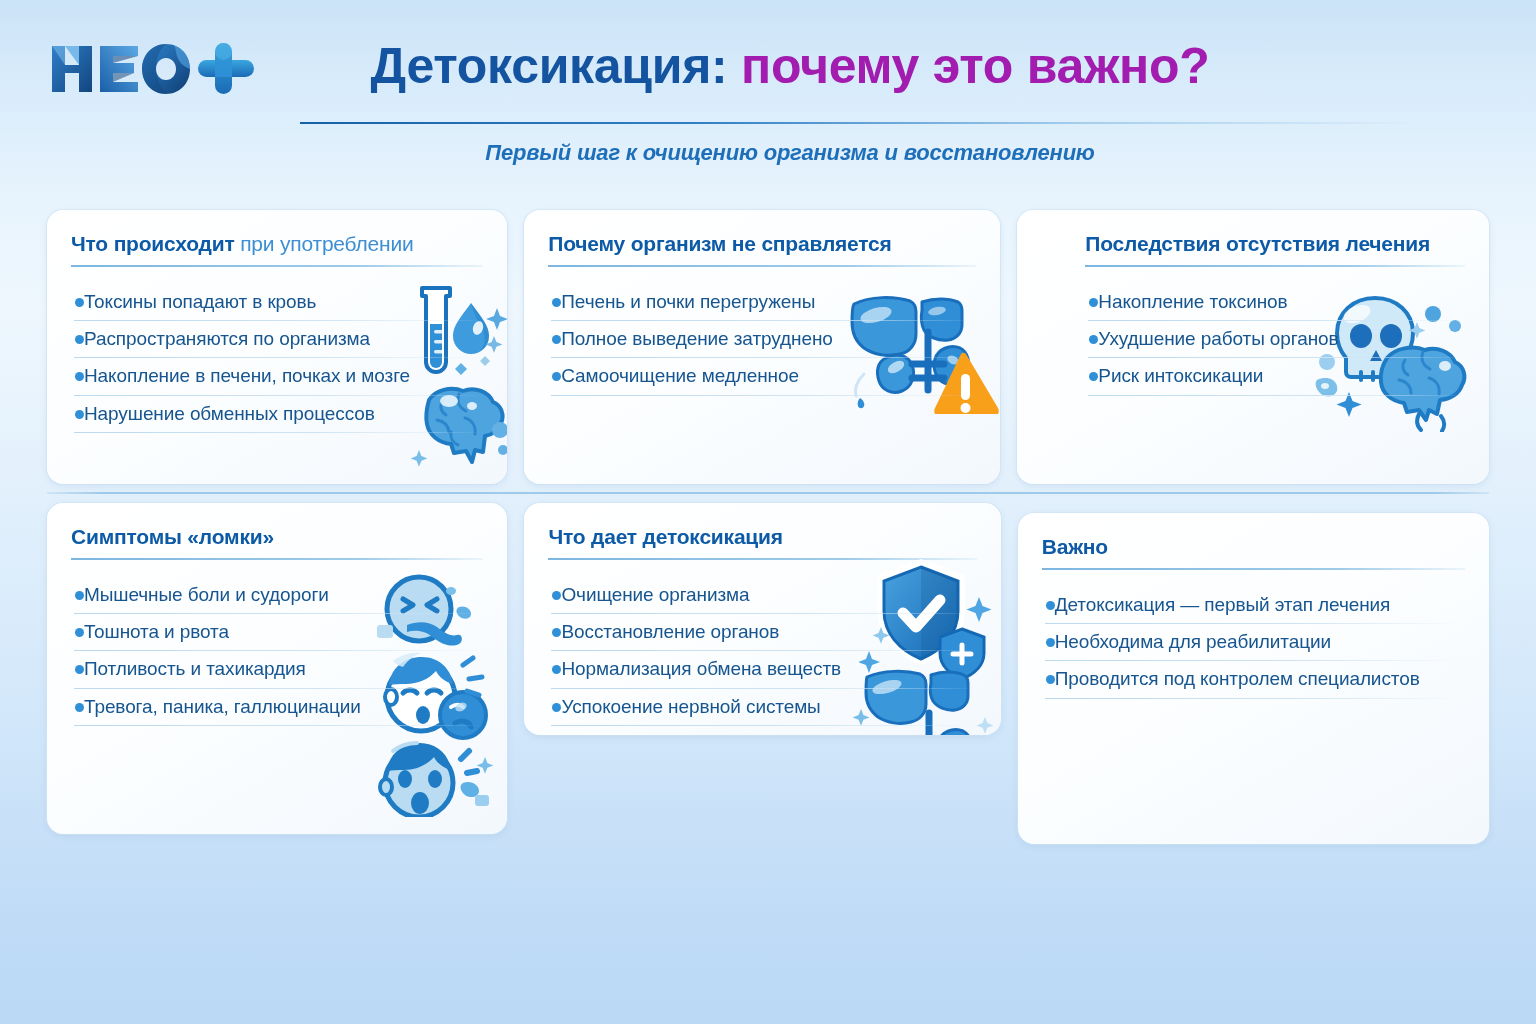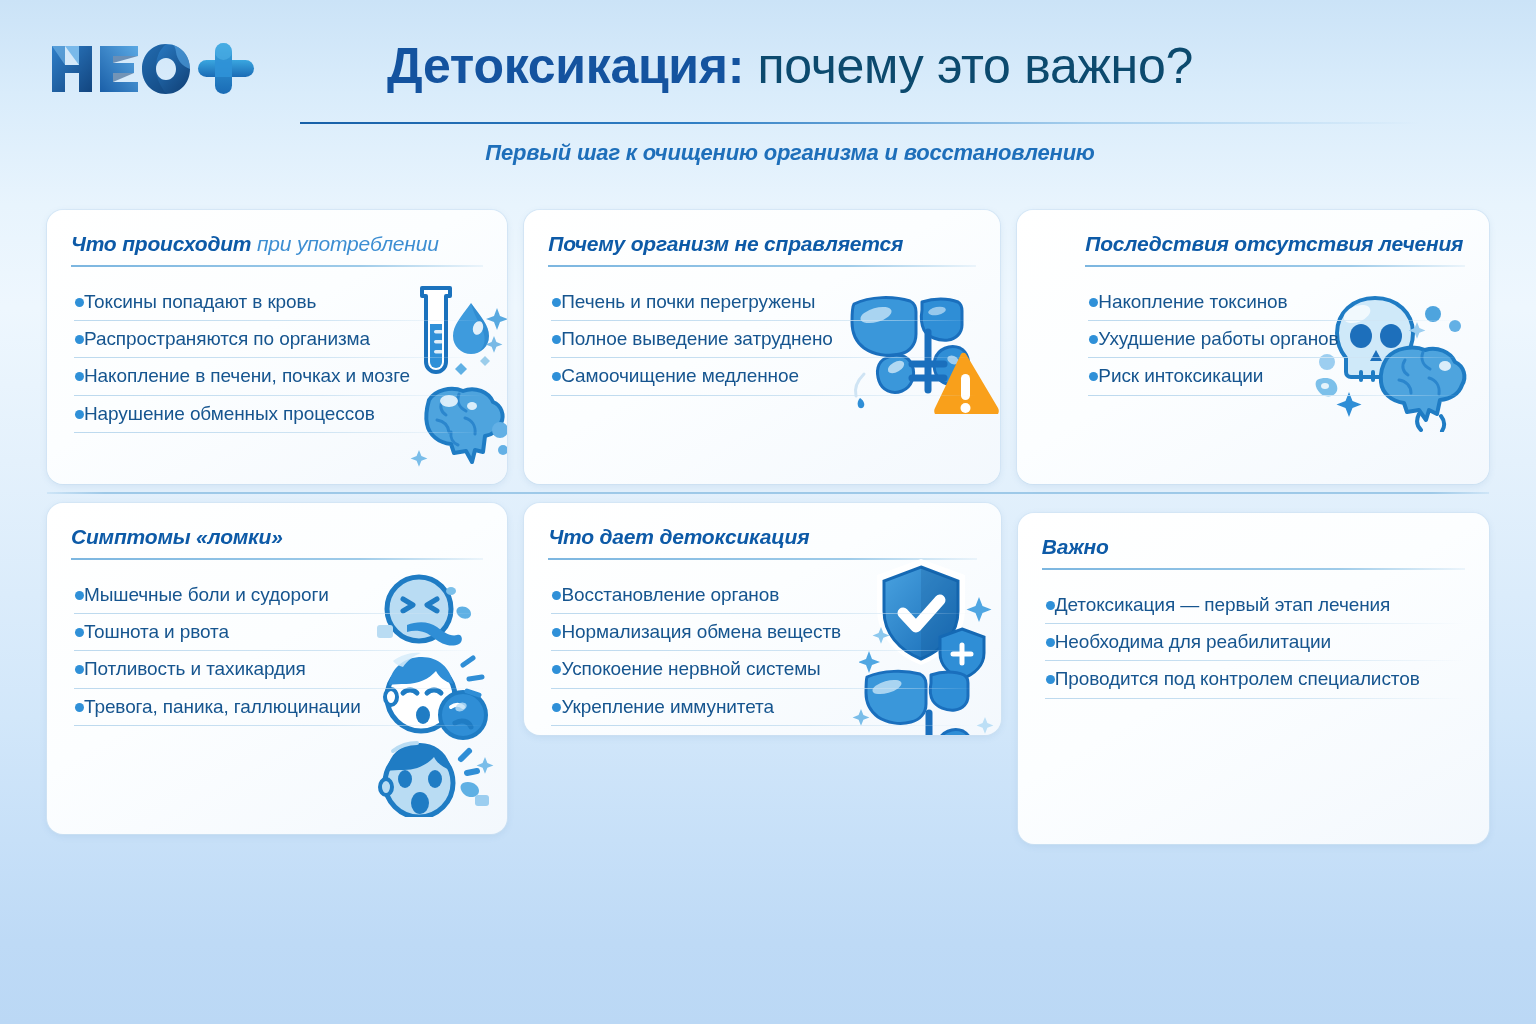--- a/index.html
+++ b/index.html
@@ -39,7 +39,7 @@
     white-space:nowrap;
   }
   .title .t-bold { font-weight:bold; color:#14539f; }
-  .title .t-light { font-weight:normal; color:#0c4a6e;margin-top:30px; }
+  .title .t-light { font-weight:bold; color:#a21caf;margin-top:30px; }
 
   .title-rule {
     position:absolute; left:300px; top:122px; width:1120px; height:2px;

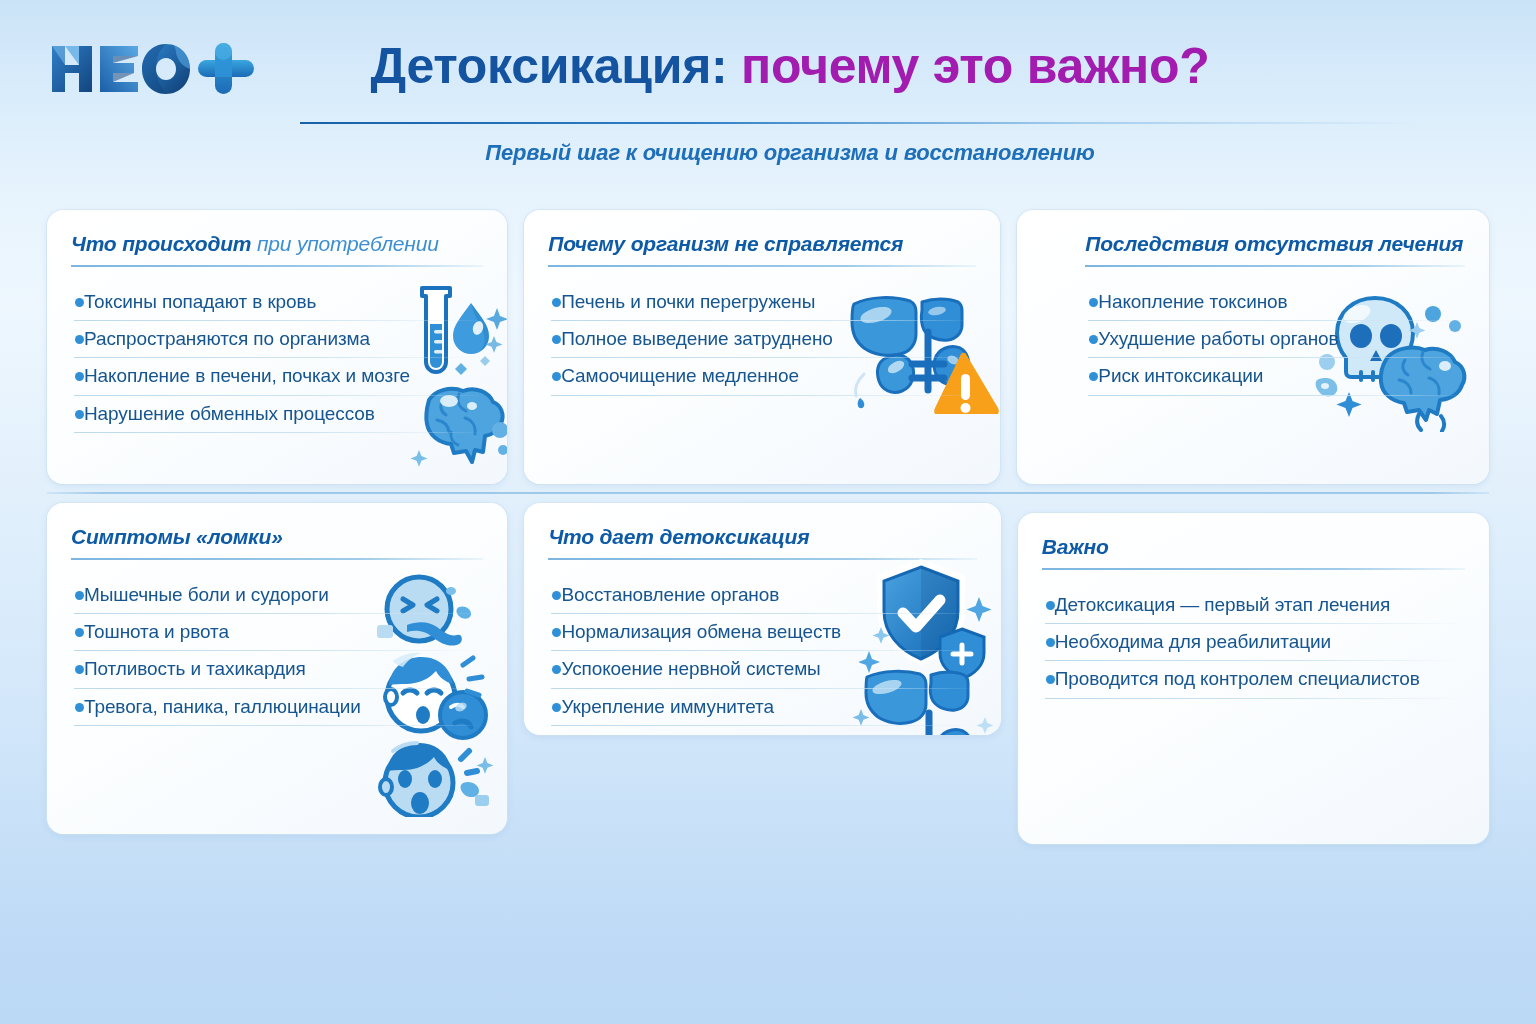--- a/index.html
+++ b/index.html
@@ -79,7 +79,7 @@
 
   .card-head {
     margin:22px 24px 0 24px;
-    font-size:21px; letter-spacing:-0.2px; white-space:nowrap;font-style:italic;
+    font-size:21px; letter-spacing:-0.2px; white-space:nowrap;
   }
   .card-head .h-bold { font-weight:bold; color:#0d5aa7; }
   .card-head .h-light { font-weight:normal; color:#3d8ed2; }

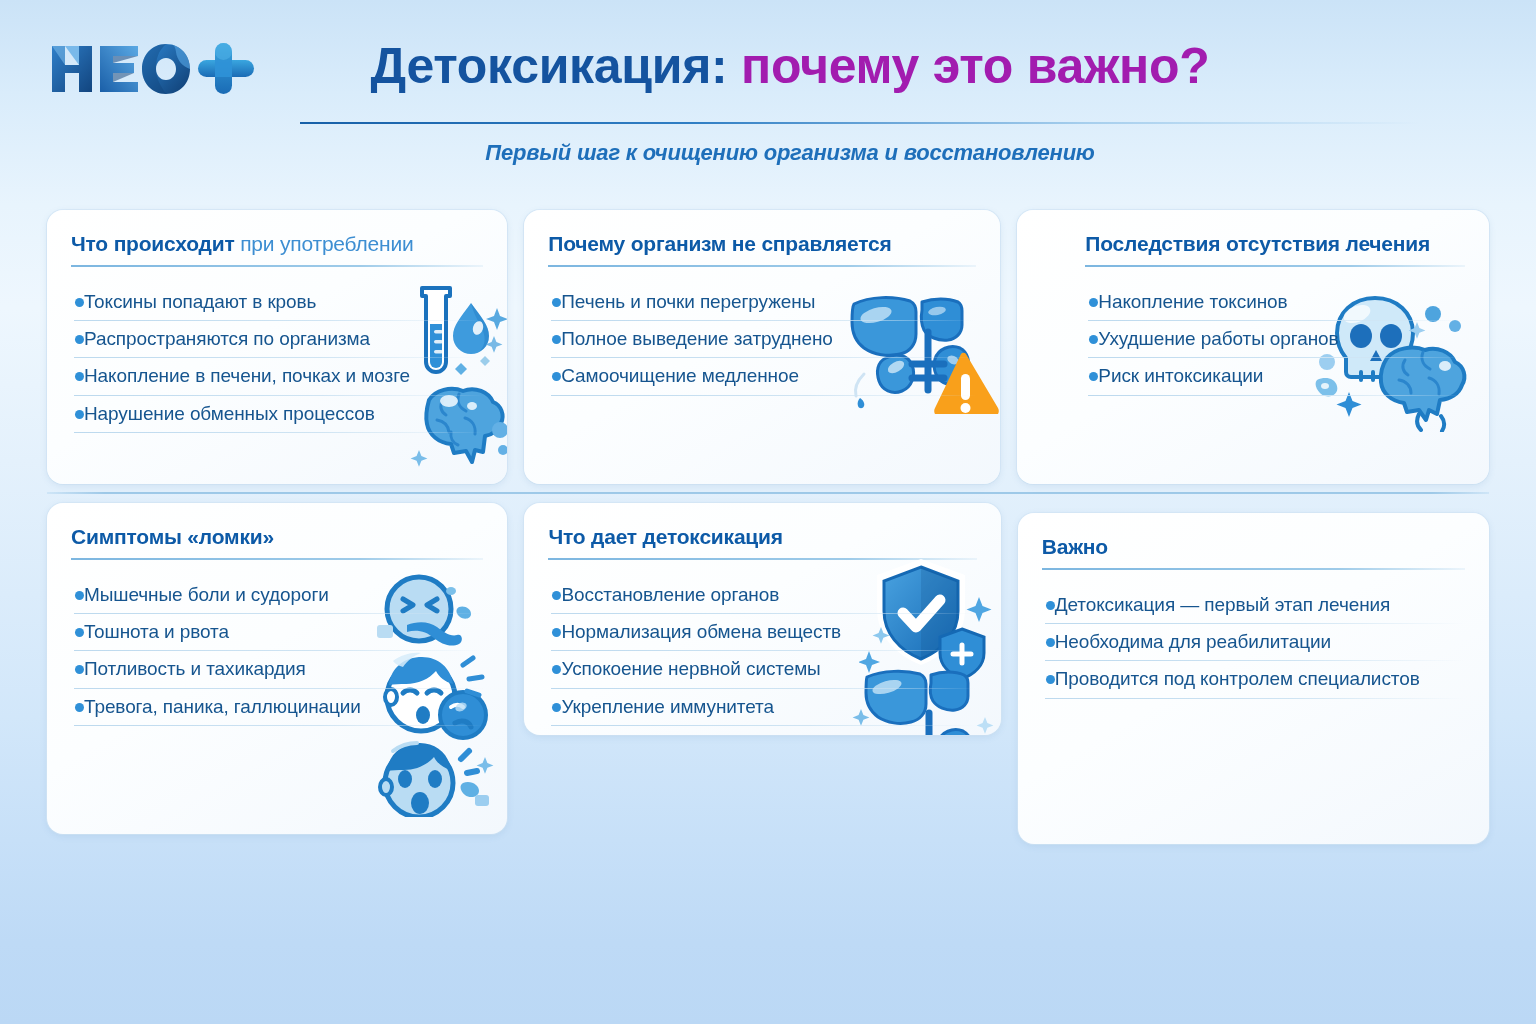--- a/index.html
+++ b/index.html
@@ -526,6 +526,13 @@
         <div class="bullet-row">
           <div class="bullet">
               <span class="dot"></span>
+              <span class="btext">Очищение организма</span>
+            </div>
+          <div class="b-rule"></div>
+        </div>
+        <div class="bullet-row">
+          <div class="bullet">
+              <span class="dot"></span>
               <span class="btext">Восстановление органов</span>
             </div>
           <div class="b-rule"></div>

